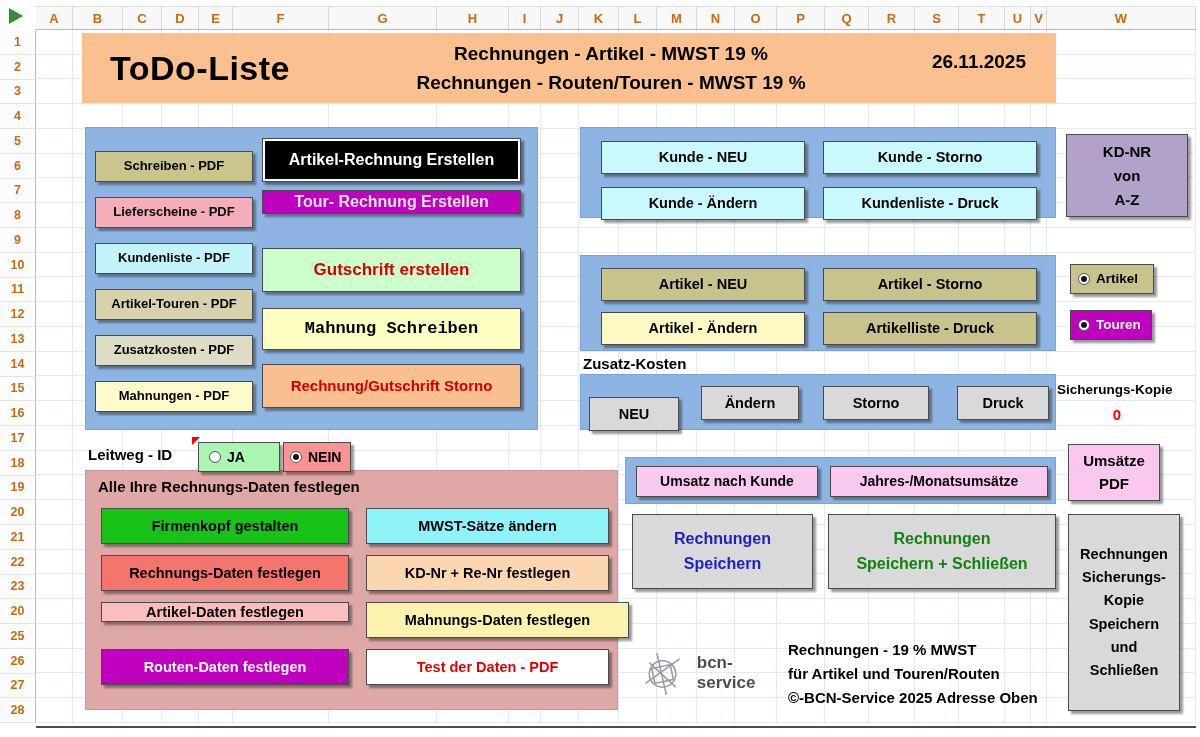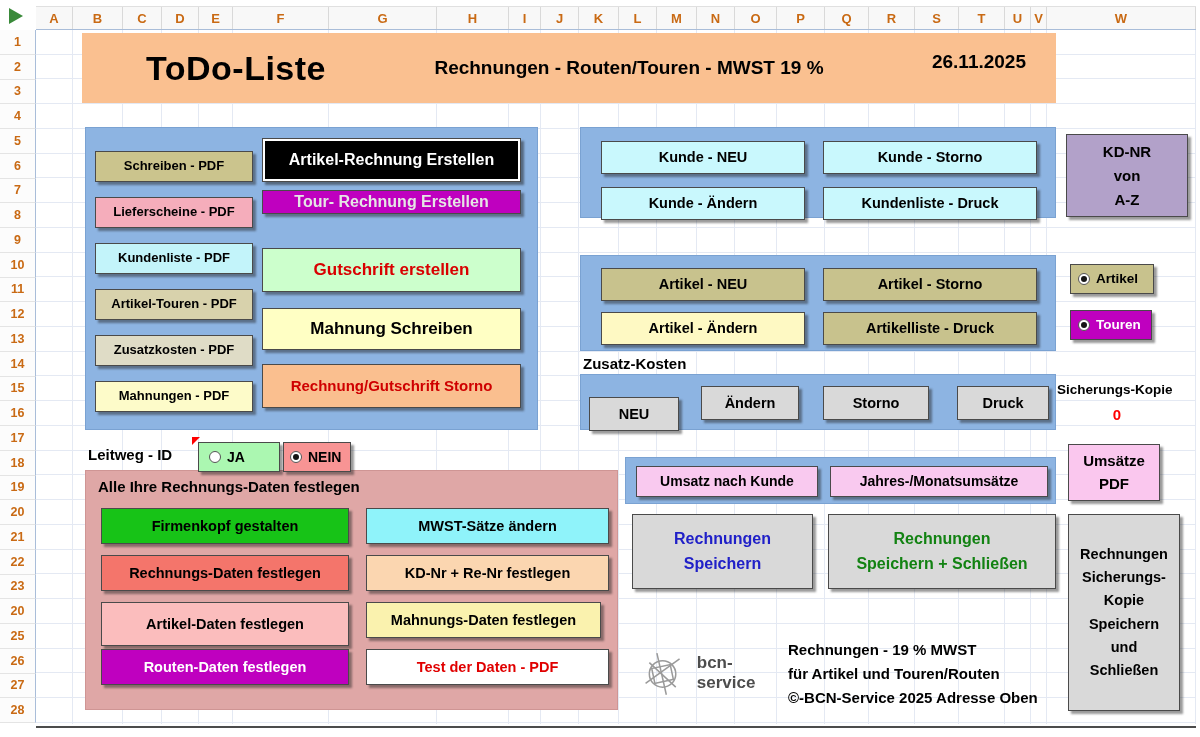--- a/index.html
+++ b/index.html
@@ -30,7 +30,7 @@
   
   .blue-panel{background:#8db4e2;border:1px solid #7aa2d2;}
   .rose-panel{background:#dfa7a6;border:1px solid #cf9594;}
-  .band{background:#fac090;padding-left:36px;}
+  .band{background:#fac090;}
 </style>
 </head>
 <body>

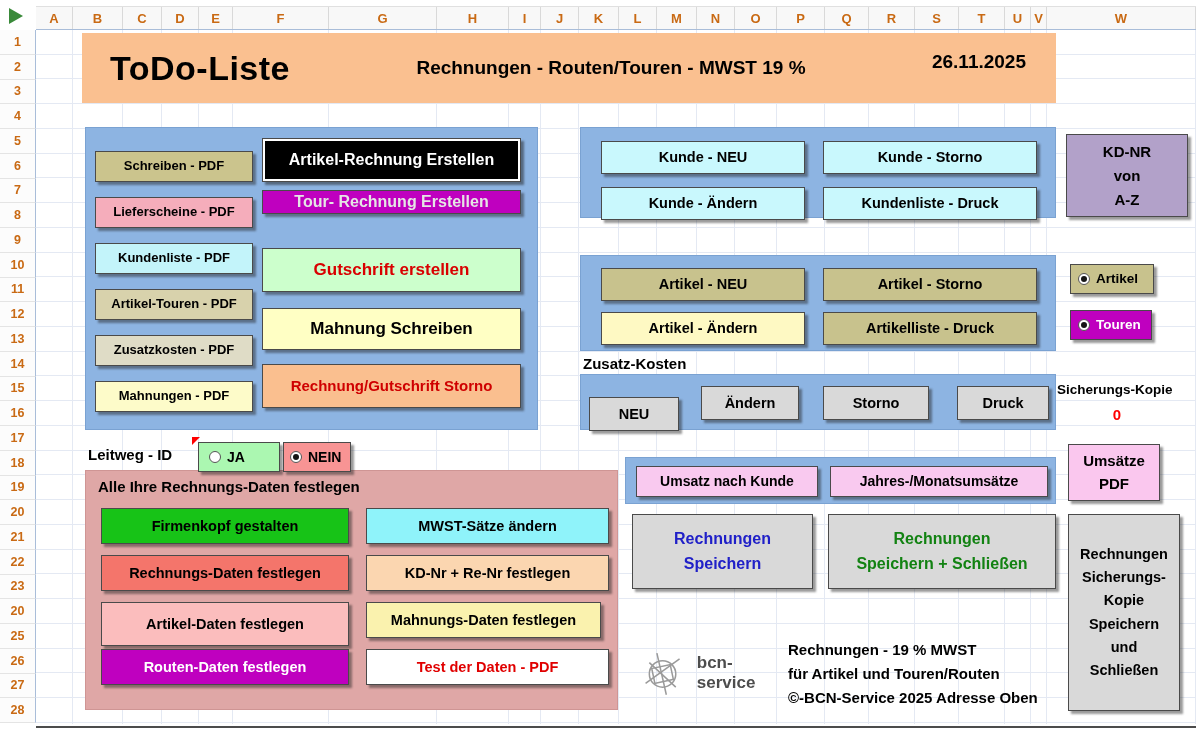--- a/index.html
+++ b/index.html
@@ -123,6 +123,7 @@
   <div class="panel band" style="left:82px;top:33px;width:974px;height:70px;display:flex;align-items:center;">
     <div style="font-size:34px;font-weight:800;margin-left:28px;letter-spacing:.5px;">ToDo-Liste</div>
     <div style="flex:1;text-align:center;font-size:19px;font-weight:700;line-height:1.55;">
+      <div>Rechnungen - Artikel - MWST 19 %</div>
       <div>Rechnungen - Routen/Touren - MWST 19 %</div>
     </div>
     <div style="margin-right:30px;font-size:19px;font-weight:700;align-self:flex-start;margin-top:18px;">26.11.2025</div>

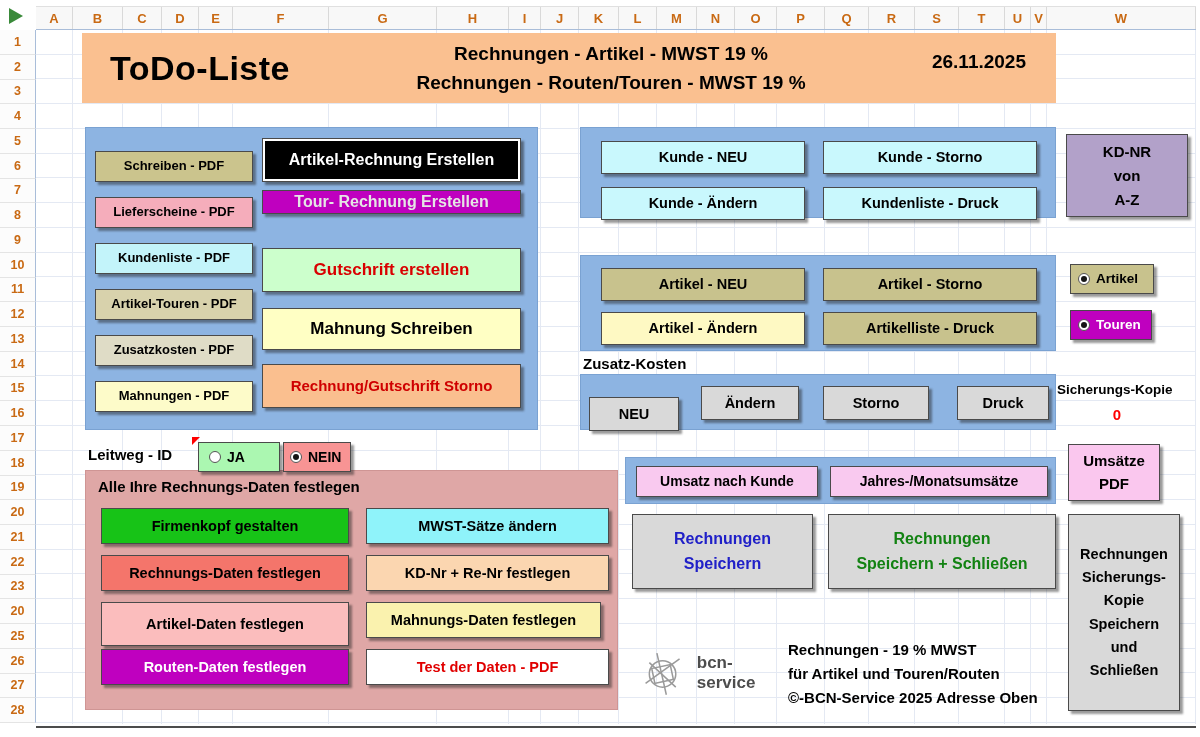--- a/index.html
+++ b/index.html
@@ -140,7 +140,7 @@
     <div class="btn" style="left:176px;top:10px;width:259px;height:44px;background:#000;color:#fff;font-size:16px;box-shadow:inset 0 0 0 2px #fff,3px 3px 2px rgba(30,30,30,.5);">Artikel-Rechnung Erstellen</div>
     <div class="btn" style="left:176px;top:62px;width:259px;height:24px;background:#bf00bf;color:#e5e5e5;font-size:16px;">Tour- Rechnung Erstellen</div>
     <div class="btn" style="left:176px;top:120px;width:259px;height:44px;background:#ccffcc;color:#d90000;font-size:17px;">Gutschrift erstellen</div>
-    <div class="btn" style="left:176px;top:180px;width:259px;height:42px;background:#ffffc4;font-size:17px;">Mahnung Schreiben</div>
+    <div class="btn" style="left:176px;top:180px;width:259px;height:42px;background:#ffffc4;font-size:17px;font-family:Liberation Mono, monospace;">Mahnung Schreiben</div>
     <div class="btn" style="left:176px;top:236px;width:259px;height:44px;background:#fabf8f;color:#cf0000;font-size:15px;">Rechnung/Gutschrift Storno</div>
   </div>
 

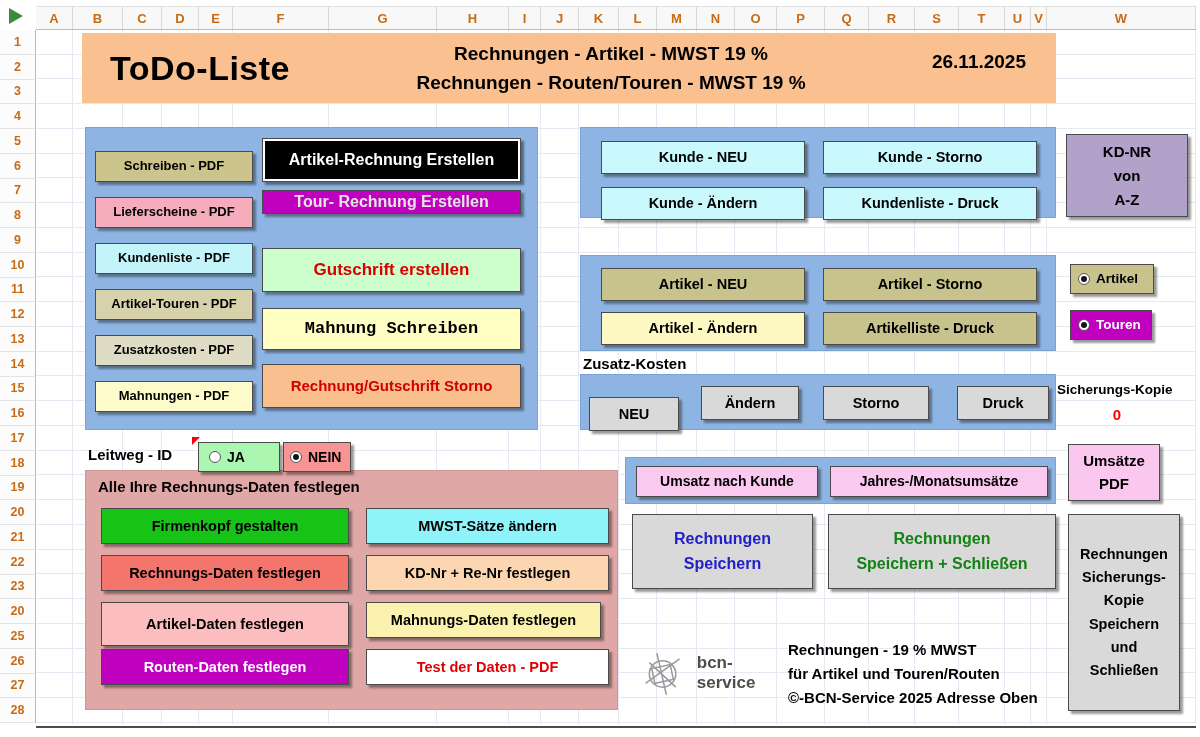--- a/index.html
+++ b/index.html
@@ -207,7 +207,7 @@
     <div style="position:absolute;left:12px;top:7px;font-size:15px;font-weight:700;">Alle Ihre Rechnungs-Daten festlegen</div>
     <div class="btn" style="left:15px;top:37px;width:248px;height:36px;background:#17c317;font-size:14.5px;">Firmenkopf gestalten</div>
     <div class="btn" style="left:15px;top:84px;width:248px;height:36px;background:#f4756b;font-size:14.5px;">Rechnungs-Daten festlegen</div>
-    <div class="btn" style="left:15px;top:131px;width:248px;height:44px;background:#fbbdbd;font-size:14.5px;">Artikel-Daten festlegen</div>
+    <div class="btn" style="left:15px;top:131px;width:248px;height:20px;background:#fbbdbd;font-size:14.5px;">Artikel-Daten festlegen</div>
     <div class="btn" style="left:15px;top:178px;width:248px;height:36px;background:#bf00bf;color:#fff;font-size:14.5px;">Routen-Daten festlegen</div>
     <div class="btn" style="left:280px;top:37px;width:243px;height:36px;background:#8ff3fa;font-size:14.5px;">MWST-Sätze ändern</div>
     <div class="btn" style="left:280px;top:84px;width:243px;height:36px;background:#fbd6b0;font-size:14.5px;">KD-Nr + Re-Nr festlegen</div>

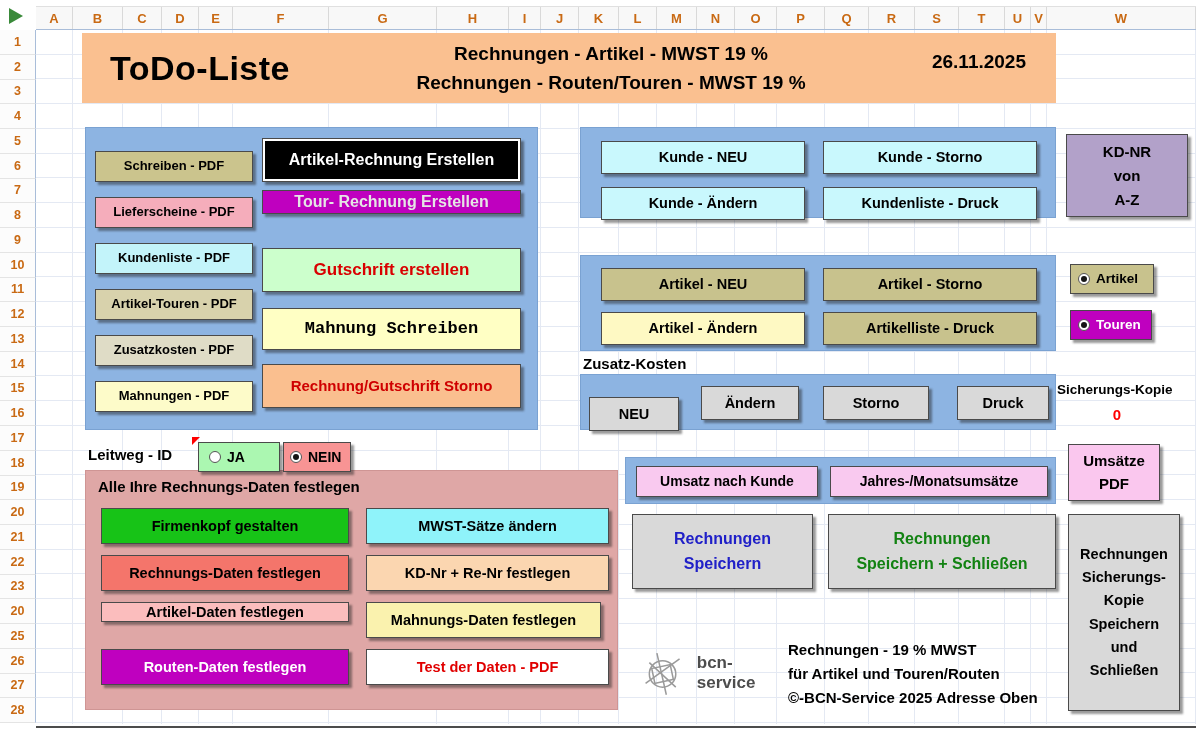--- a/index.html
+++ b/index.html
@@ -211,7 +211,7 @@
     <div class="btn" style="left:15px;top:178px;width:248px;height:36px;background:#bf00bf;color:#fff;font-size:14.5px;">Routen-Daten festlegen</div>
     <div class="btn" style="left:280px;top:37px;width:243px;height:36px;background:#8ff3fa;font-size:14.5px;">MWST-Sätze ändern</div>
     <div class="btn" style="left:280px;top:84px;width:243px;height:36px;background:#fbd6b0;font-size:14.5px;">KD-Nr + Re-Nr festlegen</div>
-    <div class="btn" style="left:280px;top:131px;width:235px;height:36px;background:#faf2ae;font-size:14.5px;">Mahnungs-Daten festlegen</div>
+    <div class="btn" style="left:280px;top:131px;width:263px;height:36px;background:#faf2ae;font-size:14.5px;">Mahnungs-Daten festlegen</div>
     <div class="btn" style="left:280px;top:178px;width:243px;height:36px;background:#ffffff;color:#e00000;font-size:14.5px;">Test der Daten  -  PDF</div>
   </div>
 

